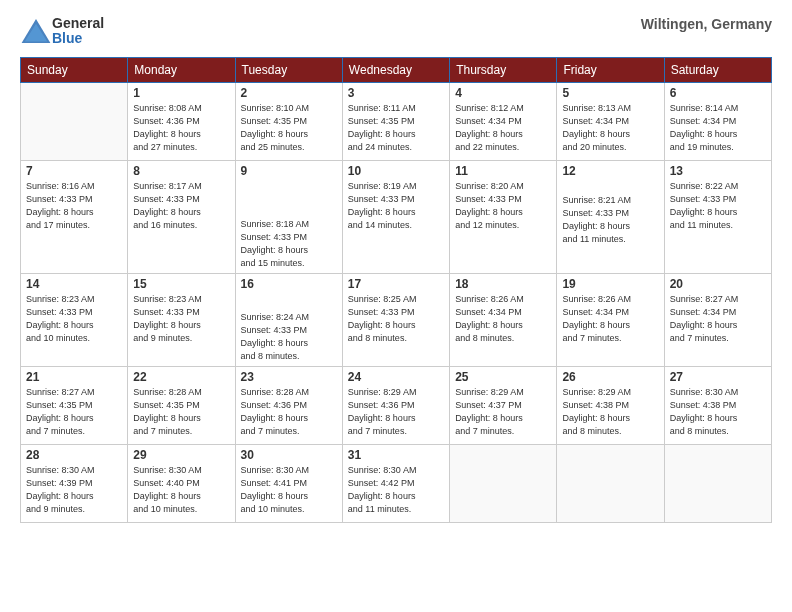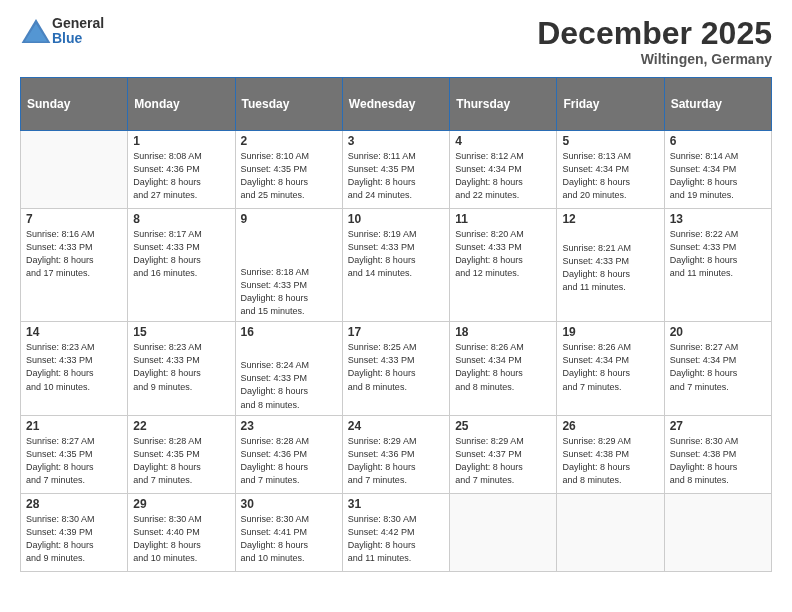--- a/index.html
+++ b/index.html
@@ -110,7 +110,6 @@
       </div>
     </div>
     <div class="title-block">
-      <div class="month-title">December 2025</div>
       <div class="location">Wiltingen, Germany</div>
     </div>
   </div>

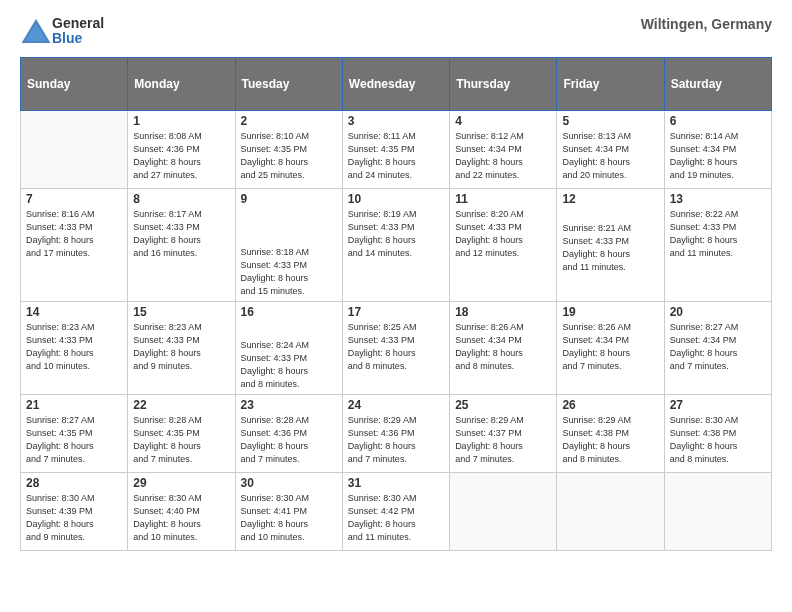--- a/index.html
+++ b/index.html
@@ -58,11 +58,11 @@
       border-collapse: collapse;
     }
     .calendar th {
-      background: #737373;
+      background: #7f1d1d;
       color: #fff;
       font-size: 12px;
-      font-weight: bold;
-      padding: 19px 6px;
+      font-weight: normal;
+      padding: 5px 6px;
       border: 1px solid #2a6db5;
       text-align: left;
     }

